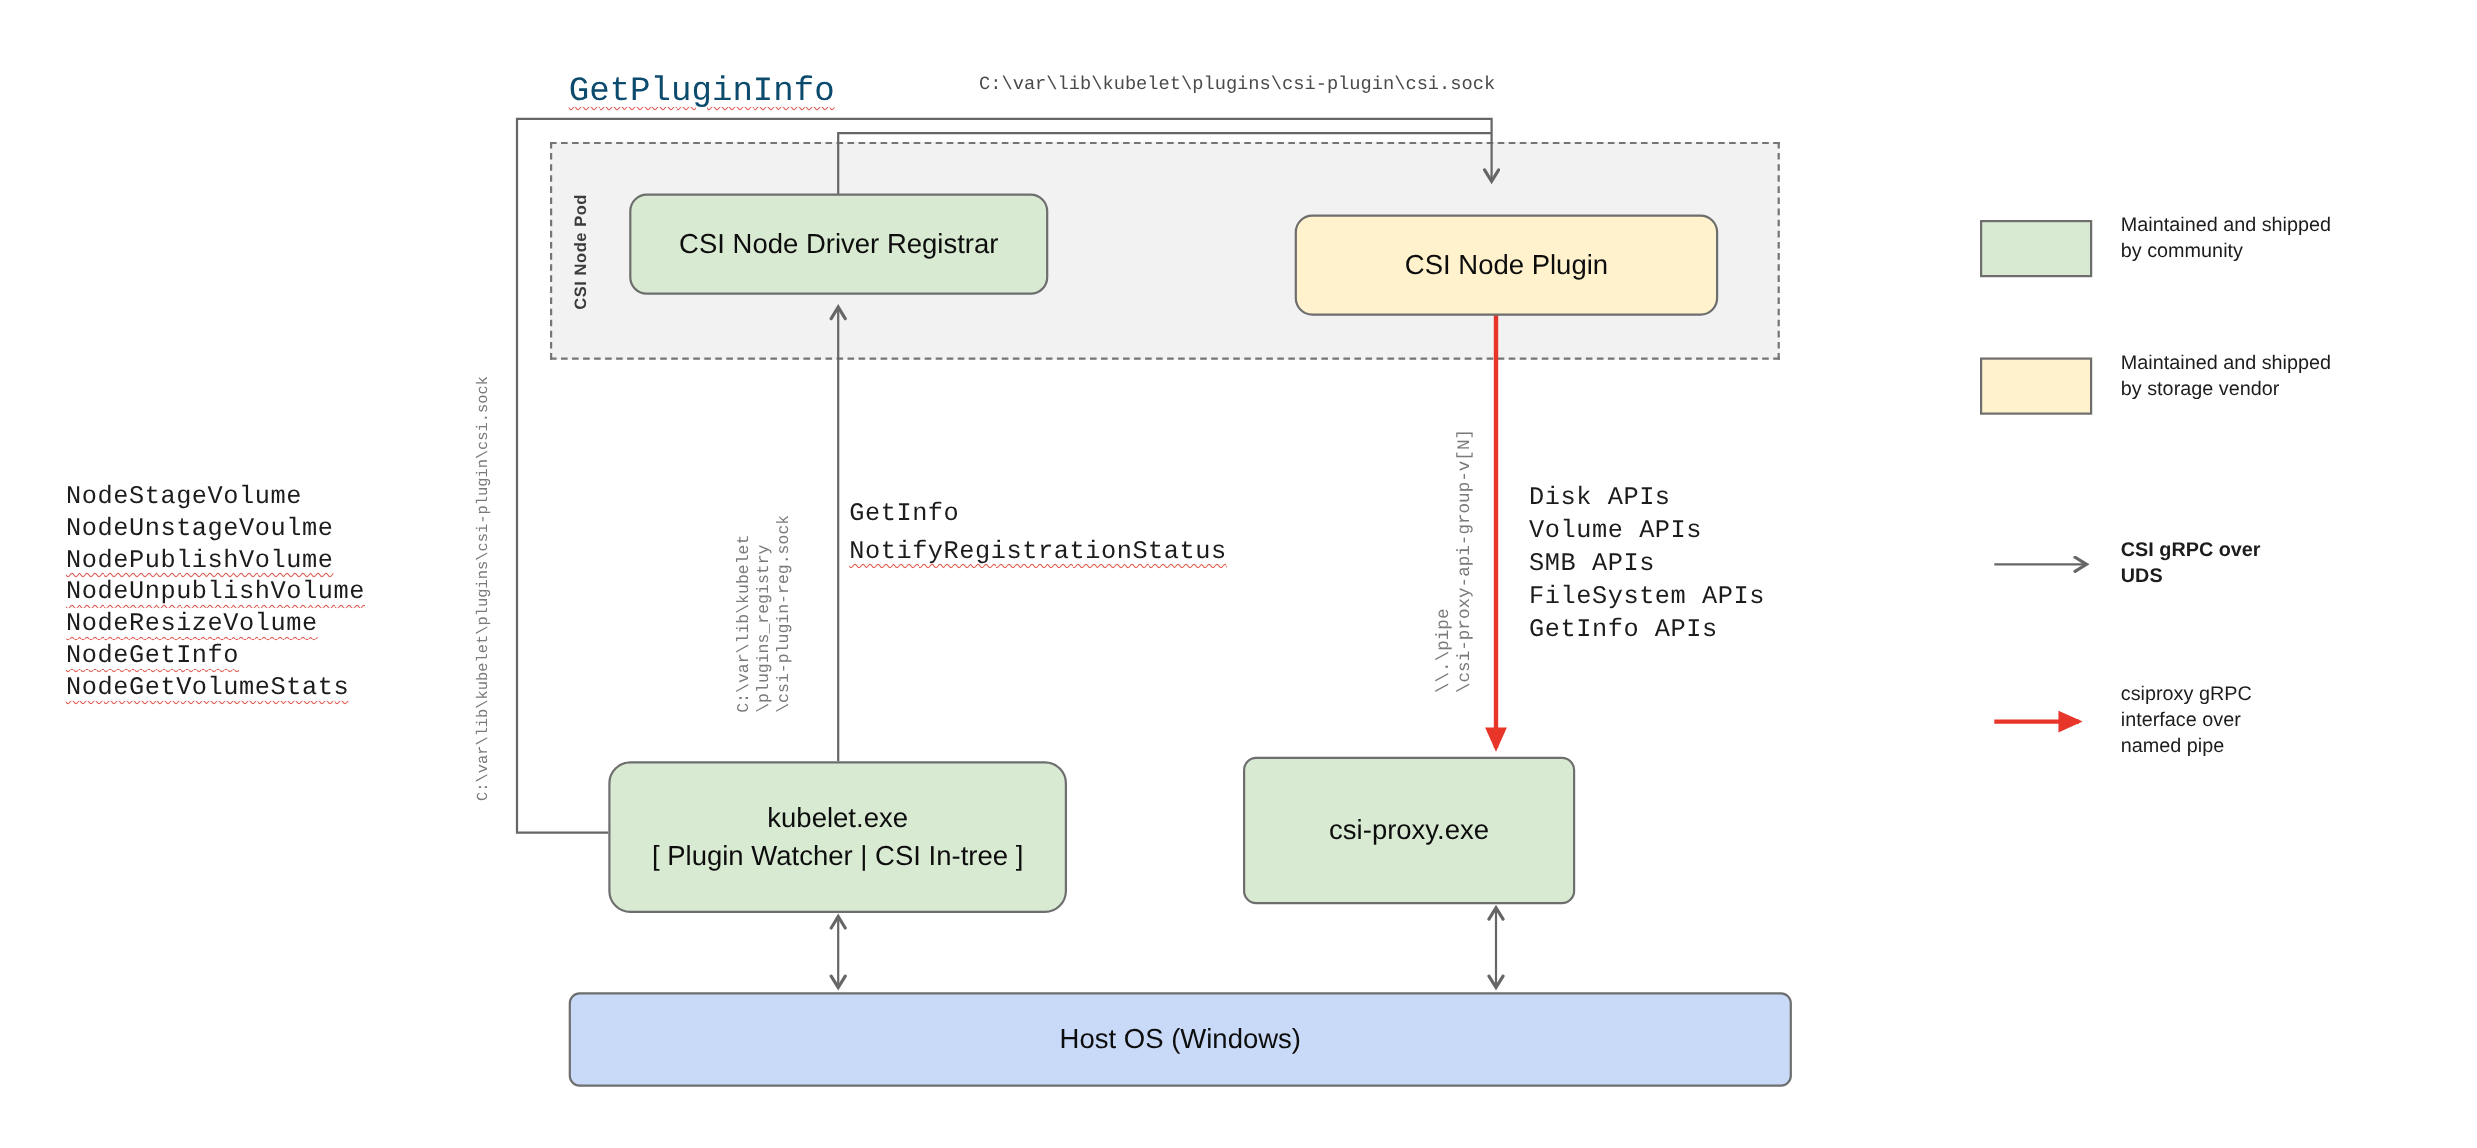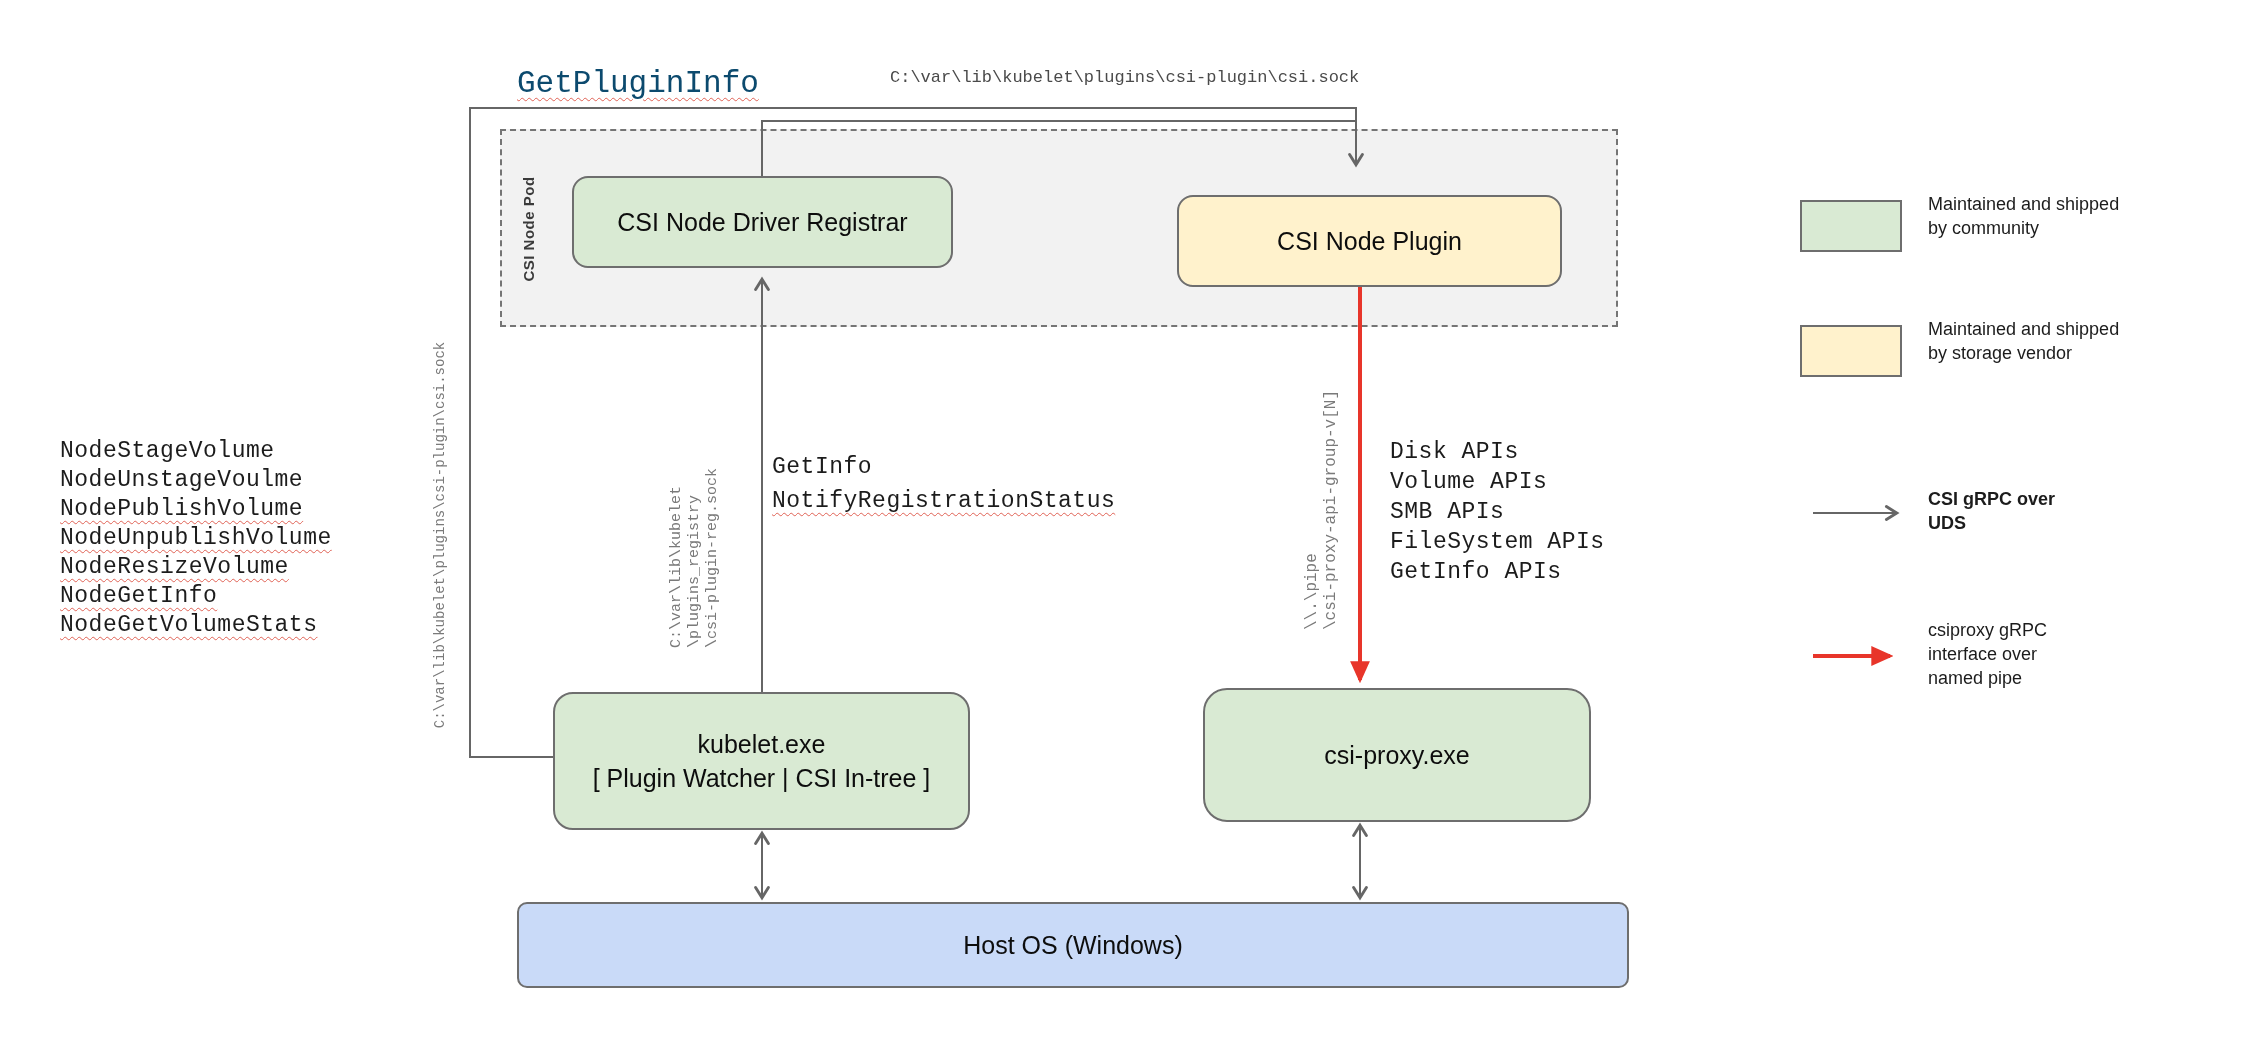--- a/index.html
+++ b/index.html
@@ -19,7 +19,7 @@
   .registrar{left:572px;top:176px;width:381px;height:92px;border-radius:16px;}
   .plugin{left:1177px;top:182px;width:385px;height:92px;border-radius:16px;margin-top:13px;}
   .kubelet{left:553px;top:692px;width:417px;height:138px;border-radius:20px;}
-  .csiproxy{left:1203px;top:688px;width:388px;height:134px;border-radius:24px;}
+  .csiproxy{left:1130px;top:688px;width:302px;height:134px;border-radius:12px;}
   .hostos{left:517px;top:902px;width:1112px;height:86px;border-radius:10px;}
   .rot{position:absolute;transform:translate(-50%,-50%) rotate(-90deg);white-space:nowrap;}
   .sq{text-decoration-line:underline;text-decoration-style:wavy;

